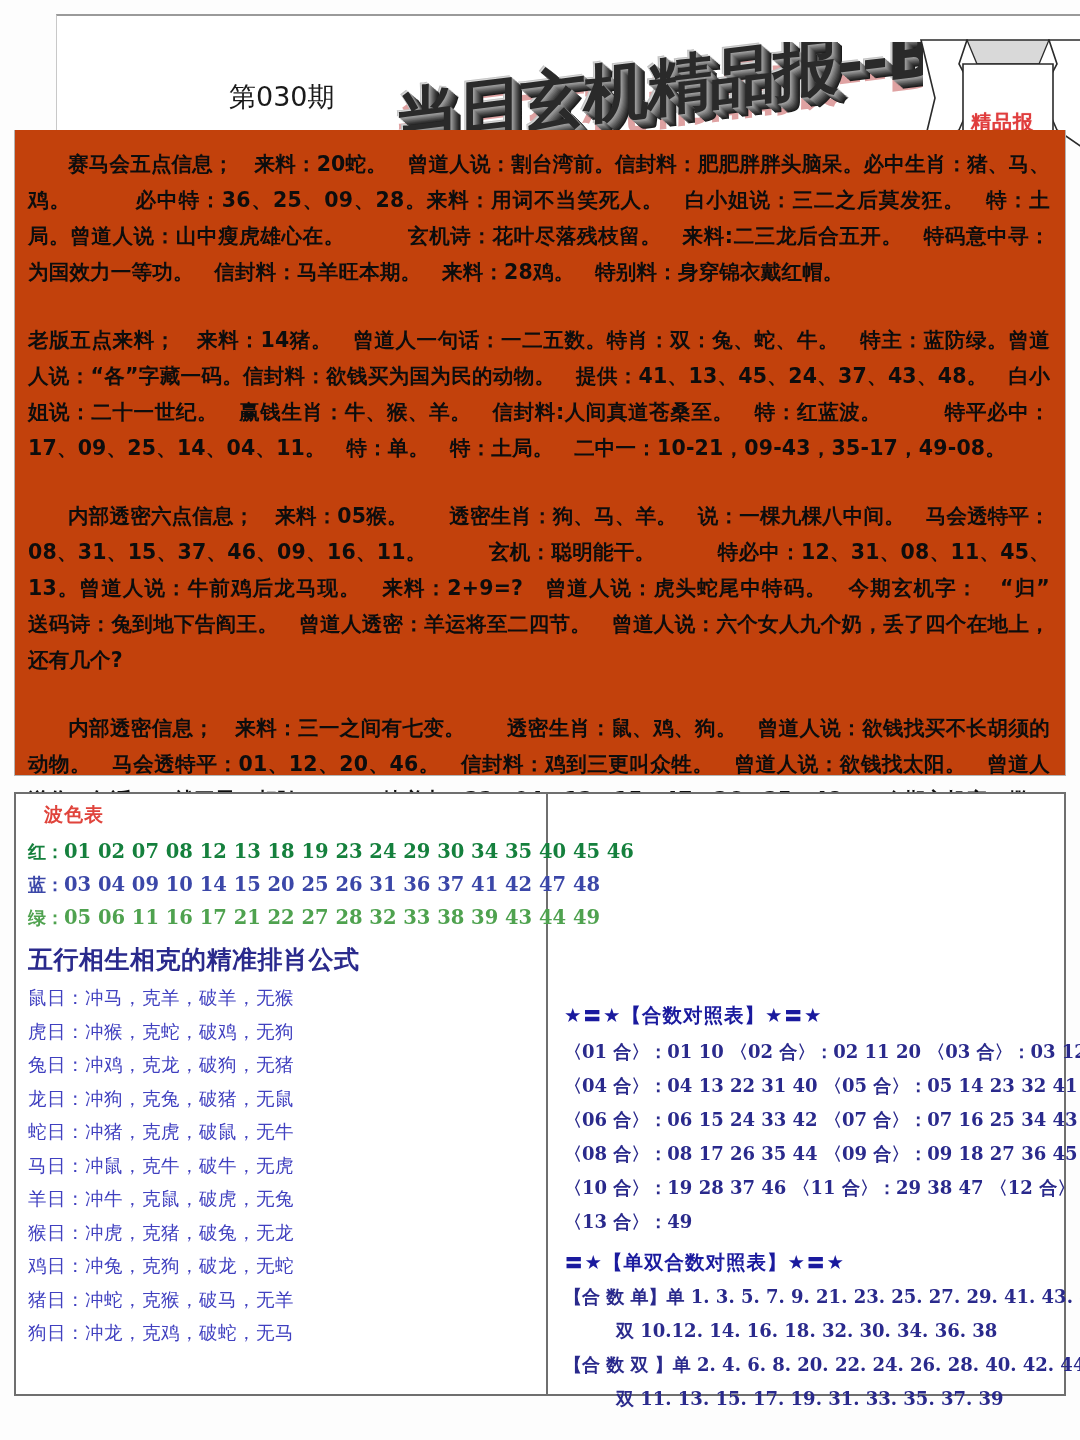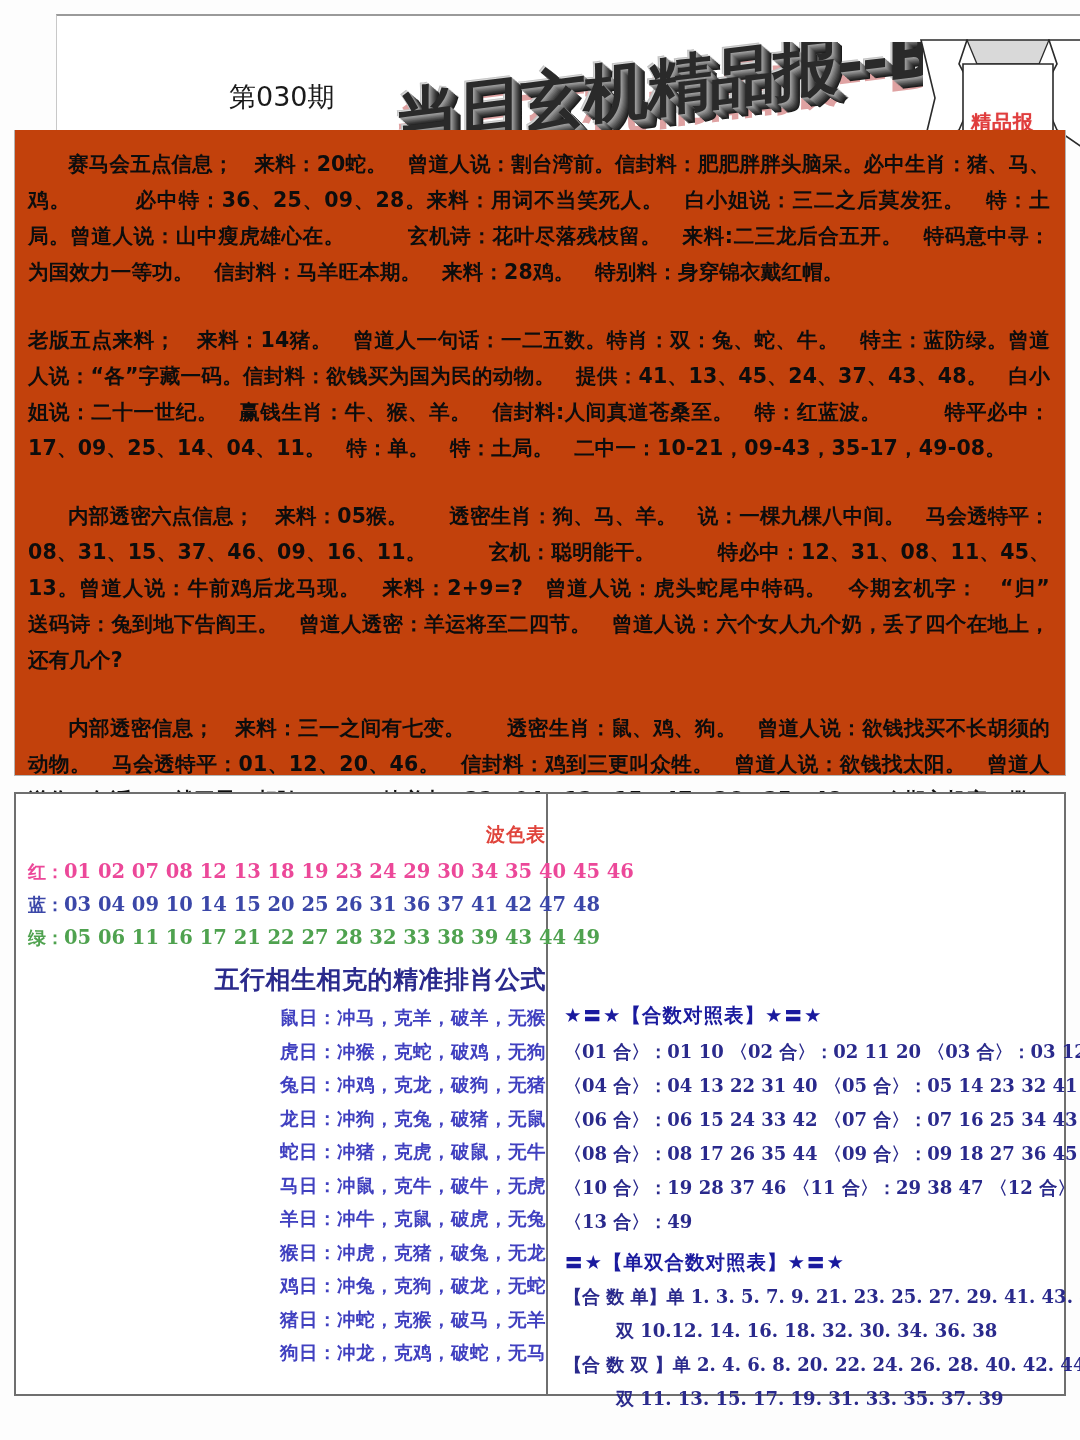--- a/index.html
+++ b/index.html
@@ -153,8 +153,7 @@
     width: 532px;
     border-right: 2px solid #6f6f6f;
     box-sizing: border-box;
-    padding: 24px 0 0 12px;
-    text-align: right;
+    padding: 4px 0 0 12px;
   }
   .col-right {
     flex: 1;

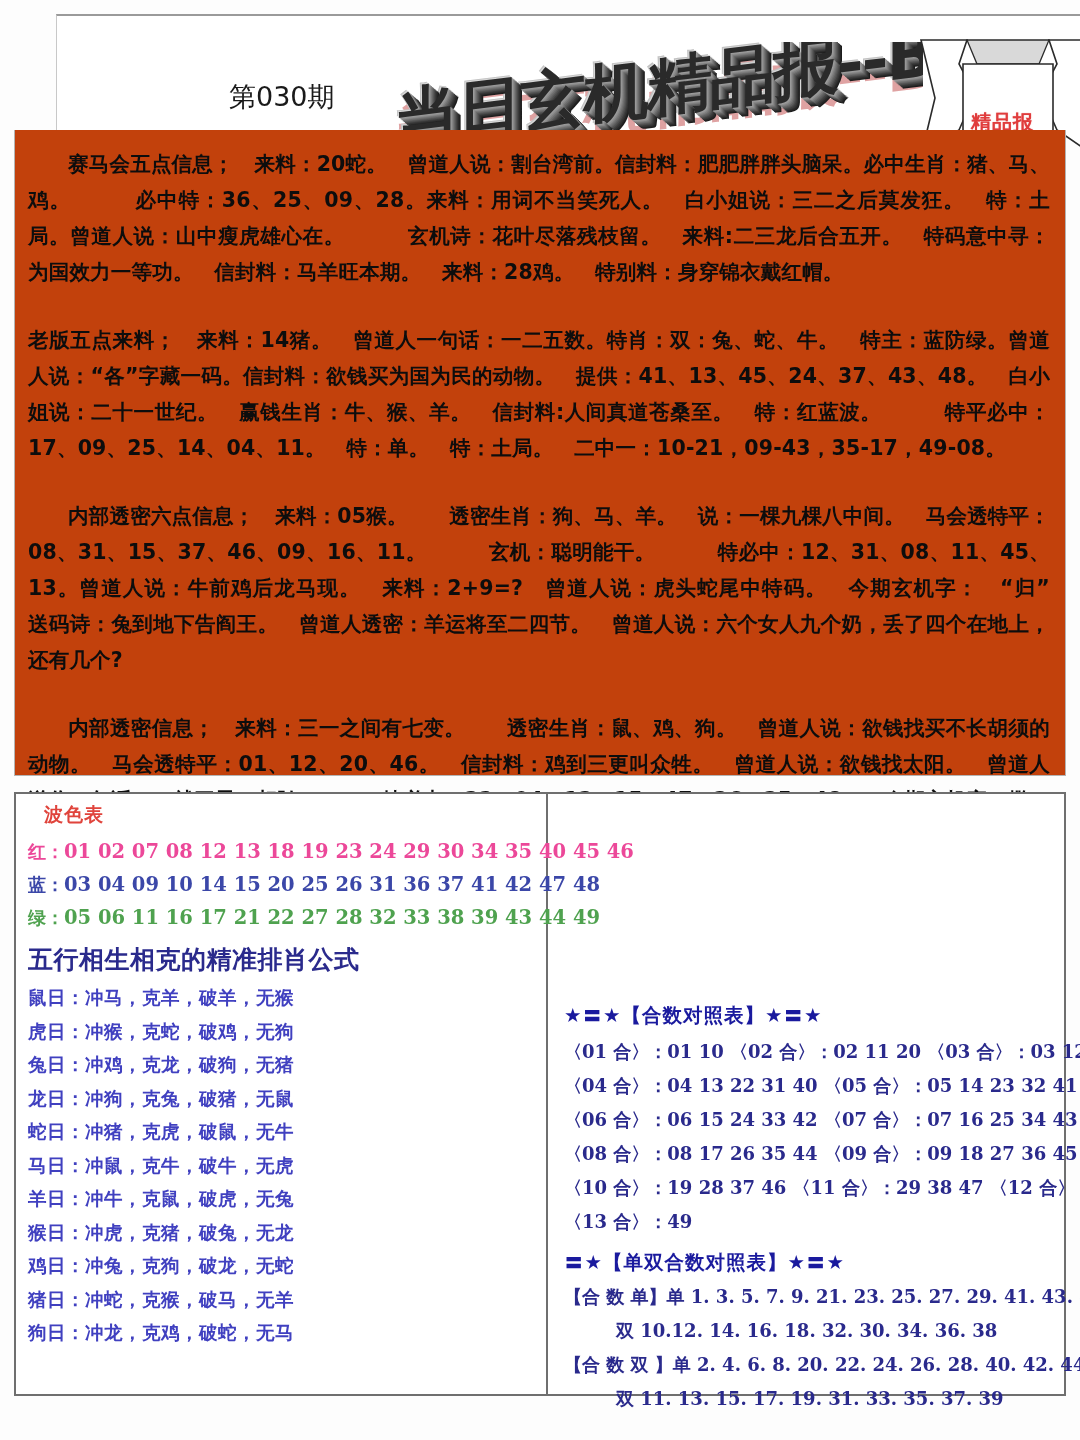--- a/index.html
+++ b/index.html
@@ -177,7 +177,7 @@
     font-weight: bold;
   }
   .wave-row .lbl { font-size: 18px; }
-  .wave-red   { color: #ec4899; }
+  .wave-red   { color: #15803d; }
   .wave-blue  { color: #3b47a8; }
   .wave-green { color: #4fa24f; }
 

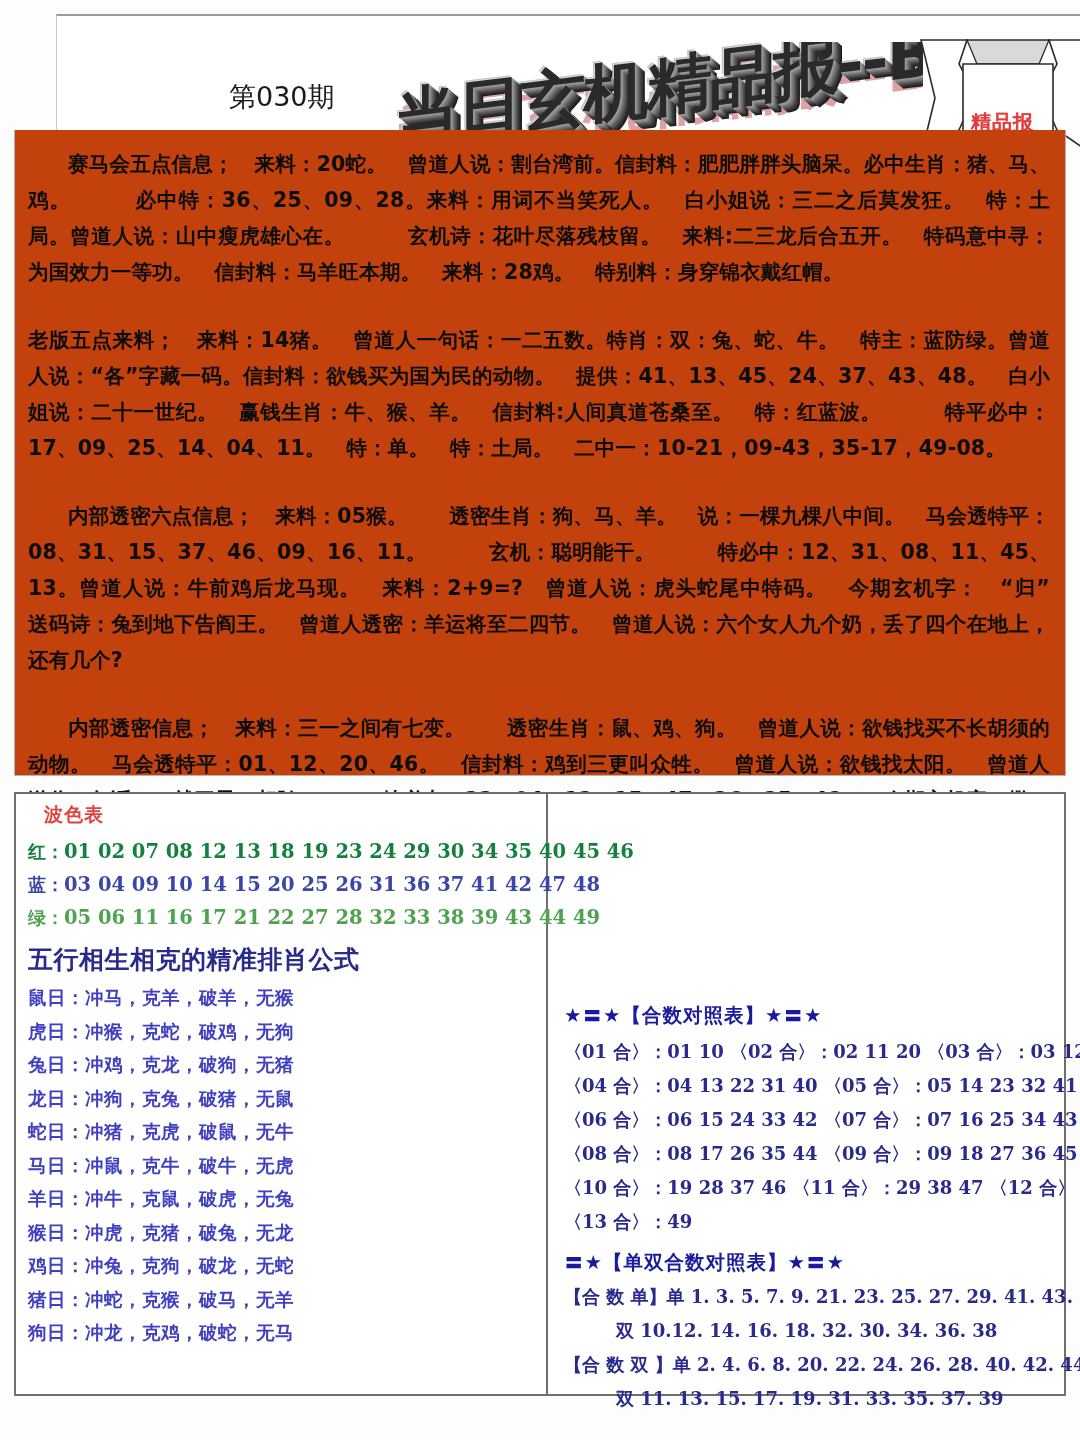--- a/index.html
+++ b/index.html
@@ -192,7 +192,7 @@
     font-size: 18.5px;
     line-height: 33.5px;
     color: #4040c0;
-    font-weight: bold;
+    font-weight: normal;
     white-space: nowrap;
     letter-spacing: 0.5px;
   }

